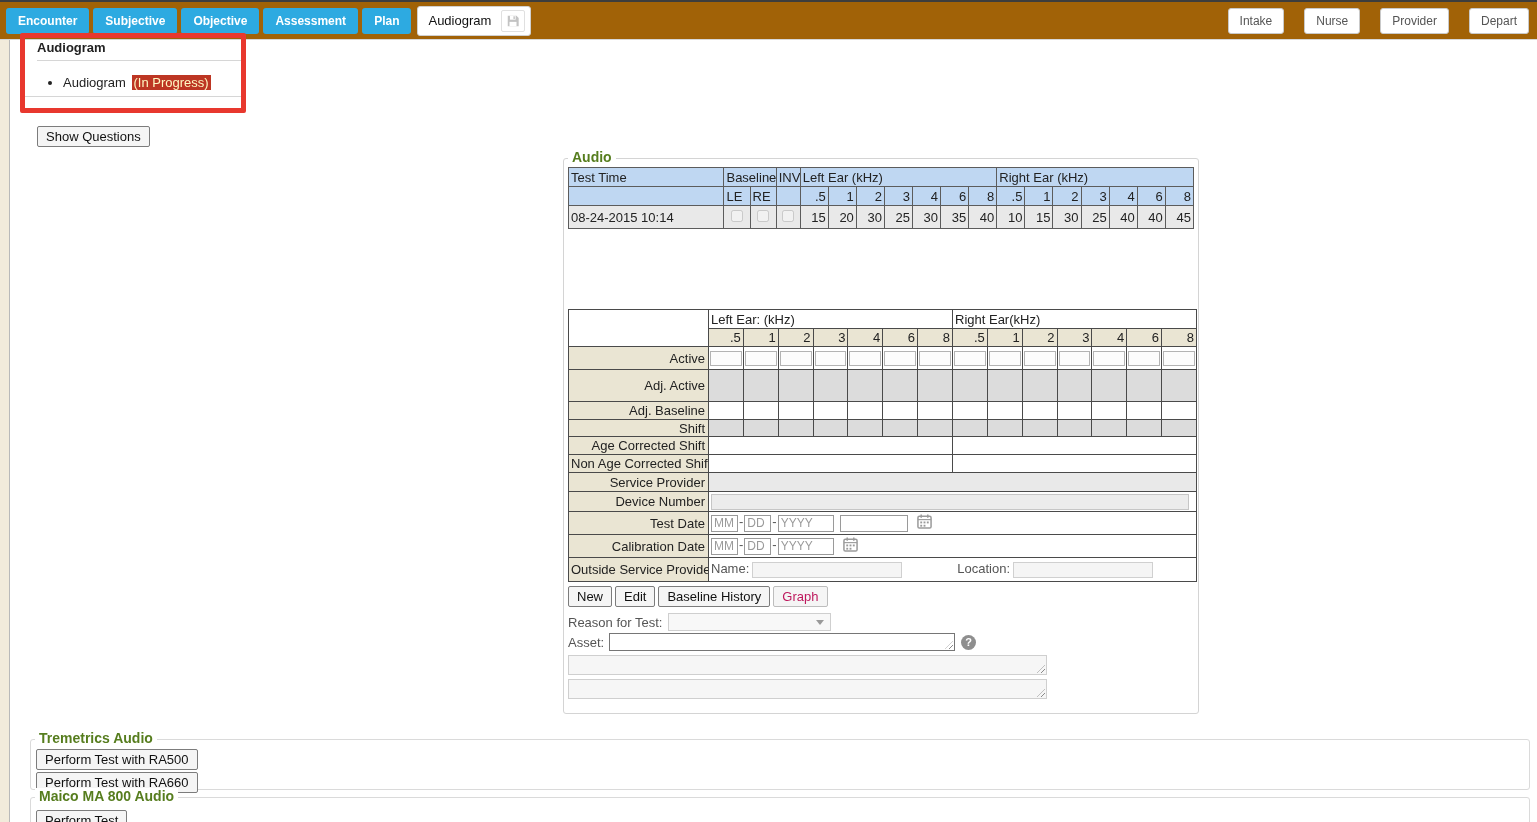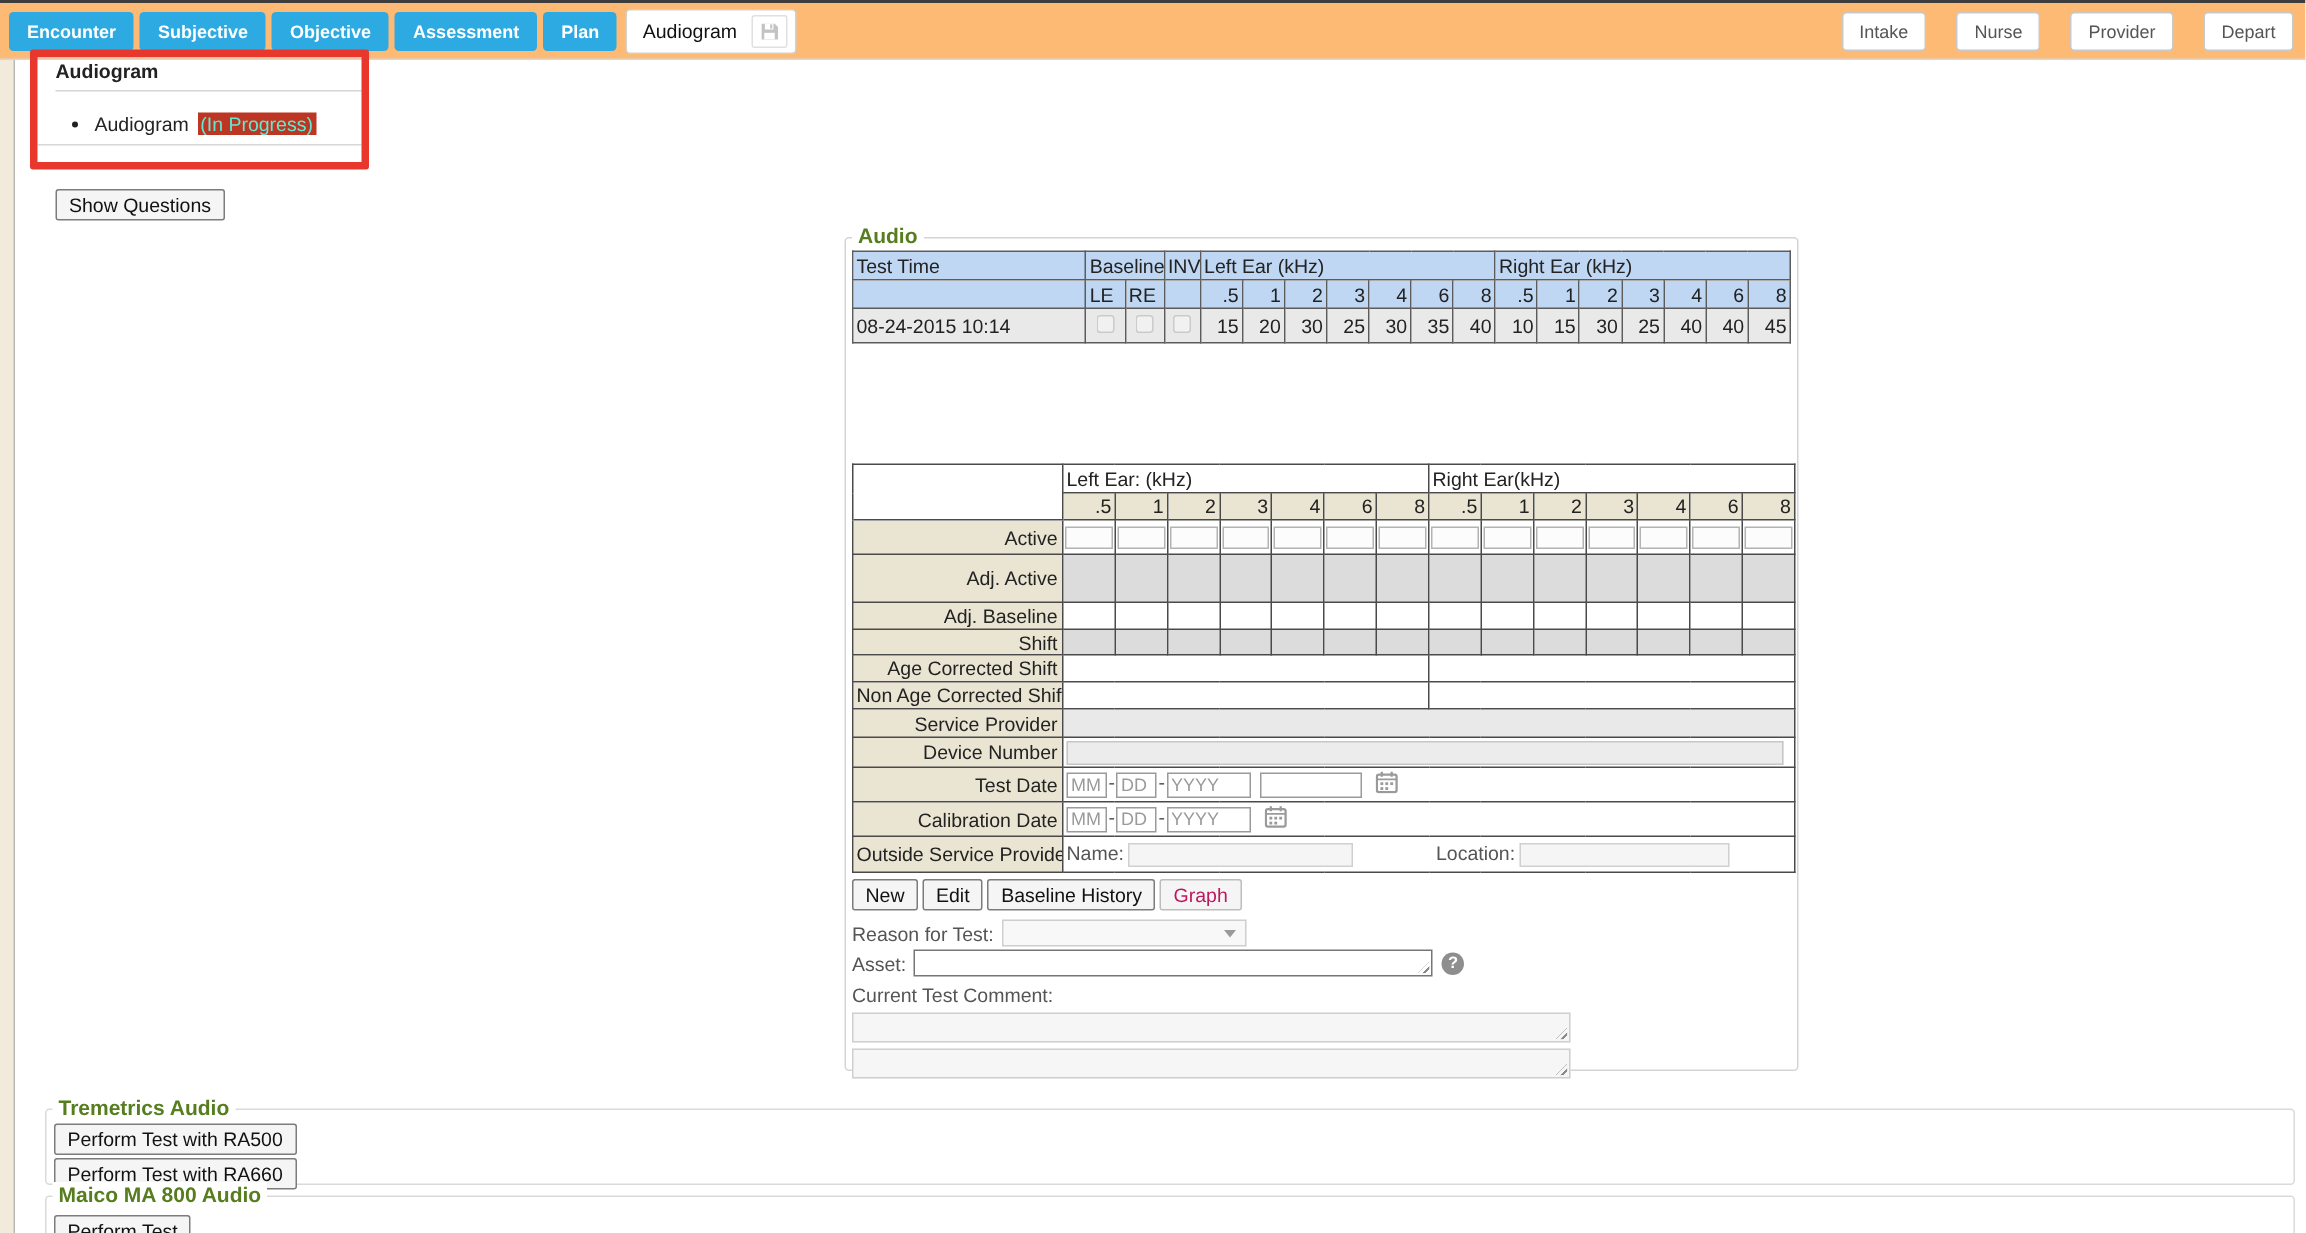--- a/index.html
+++ b/index.html
@@ -11,7 +11,7 @@
   
   .topstrip { height:2px; background:#3d3d3d; }
   .toolbar {
-    height:38px; background:#fdba74; border-bottom:1px solid #d7d7d7;
+    height:38px; background:#a16207; border-bottom:1px solid #d7d7d7;
     display:flex; align-items:center; padding:0 6px; gap:4px;
   }
   .navbtn {

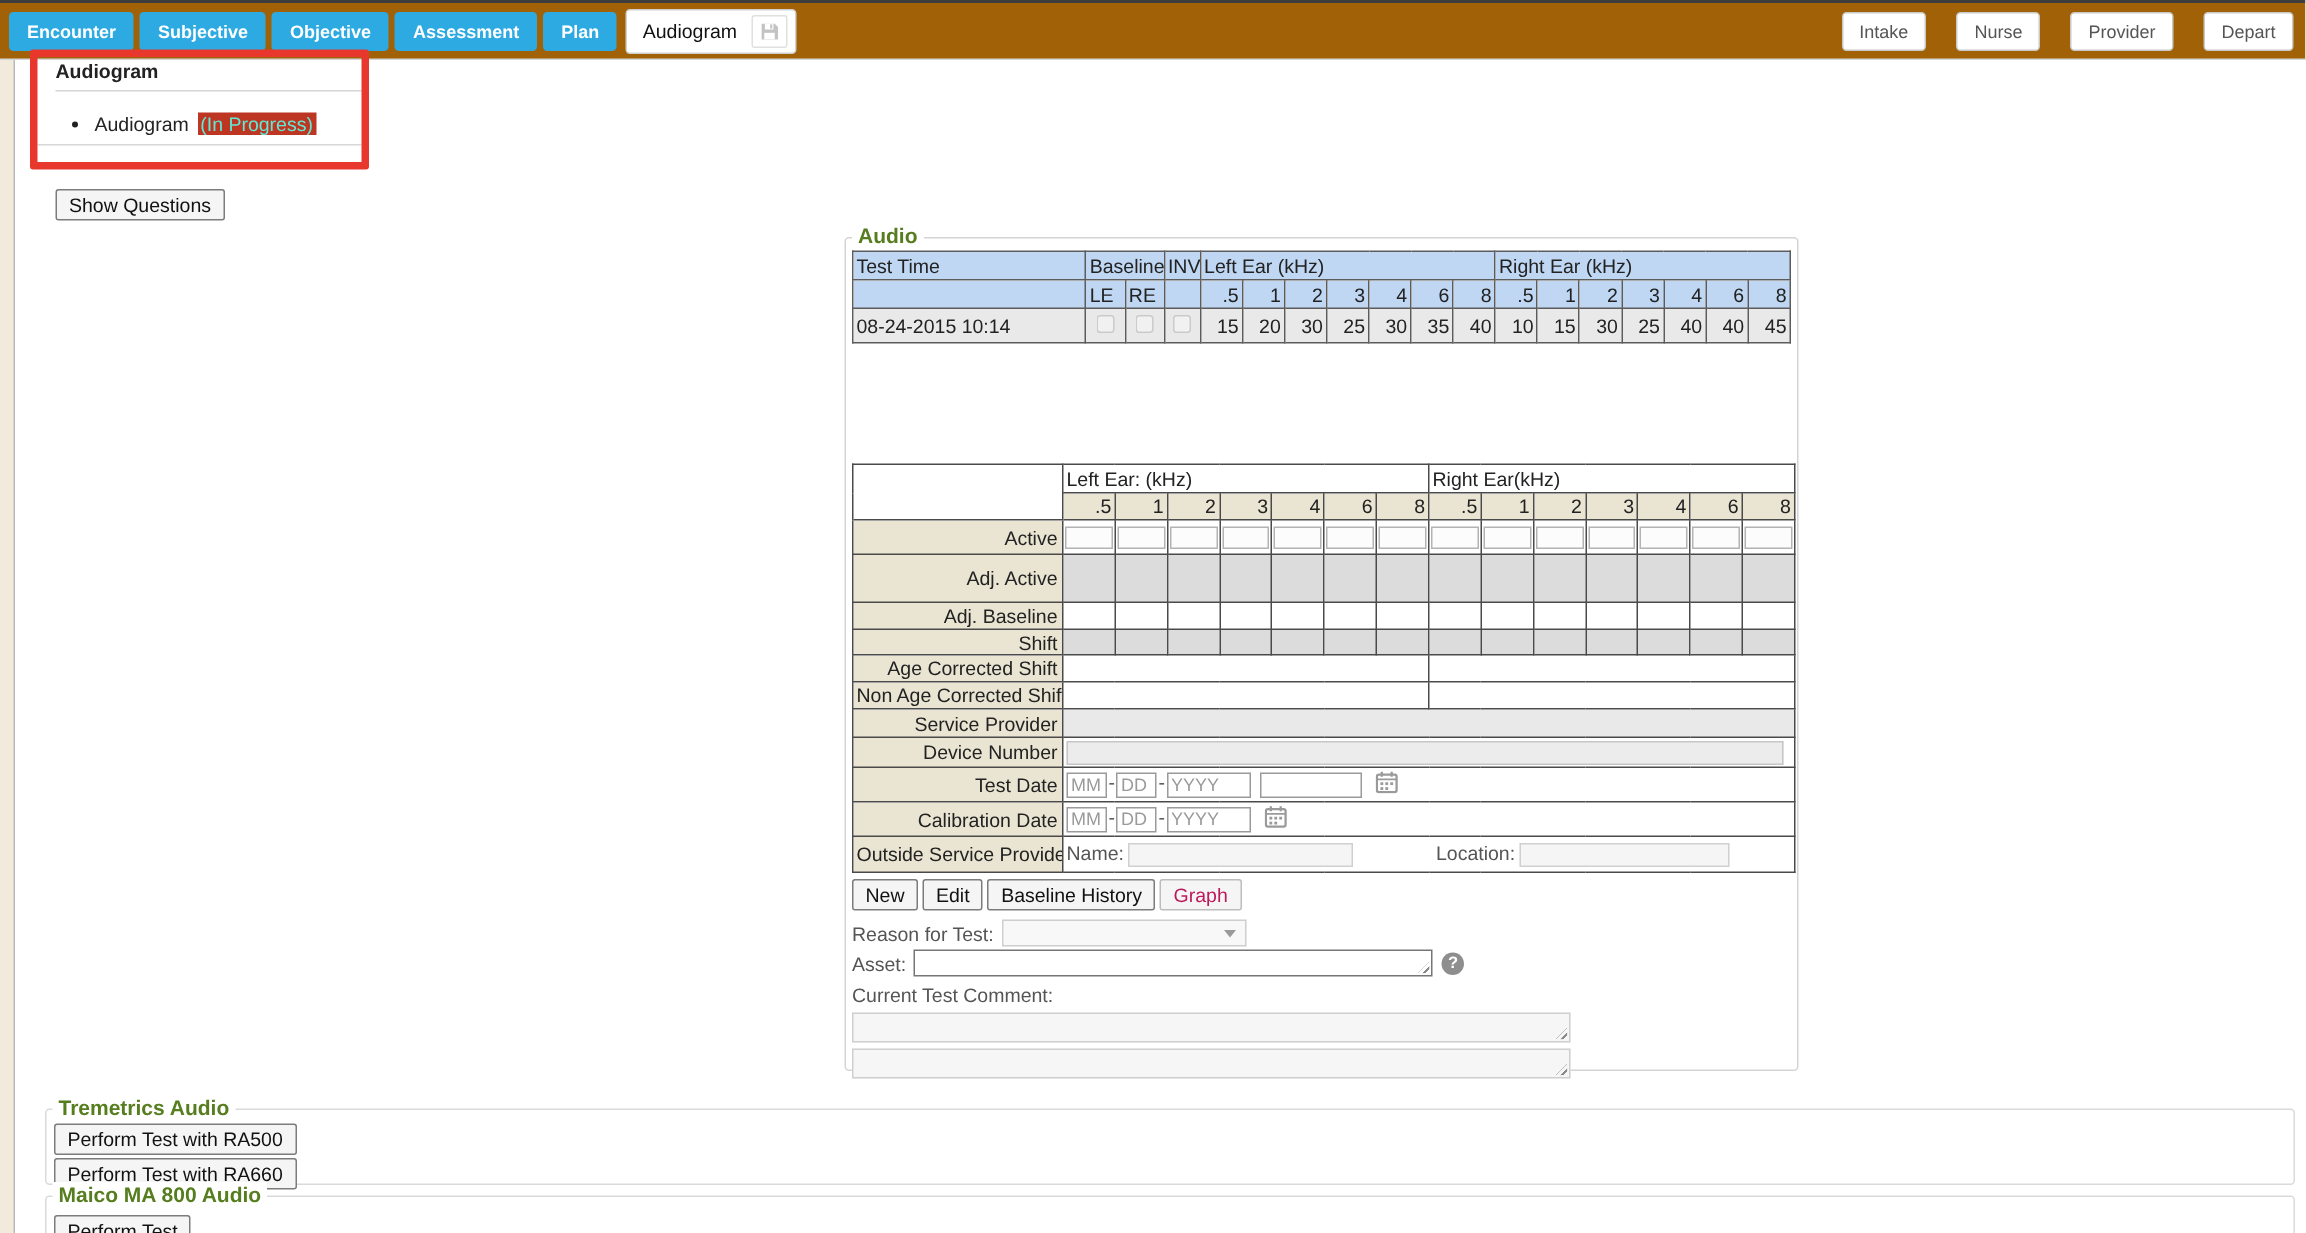--- a/index.html
+++ b/index.html
@@ -49,7 +49,7 @@
   }
   .panel-list { margin:14px 0 0 0; padding:0 0 6px 38px; border-bottom:1px solid #d6d6d6; }
   .panel-item { list-style:disc; font-size:13px; color:#222; cursor:pointer; }
-  .status-badge { background:#bd3623; color:#5eead4; padding:0 2px; margin-left:2px; }
+  .status-badge { background:#bd3623; color:#fef9c3; padding:0 2px; margin-left:2px; }
   
   .btn {
     background:#f5f5f5; border:1px solid #7c7c7c; border-radius:2px;

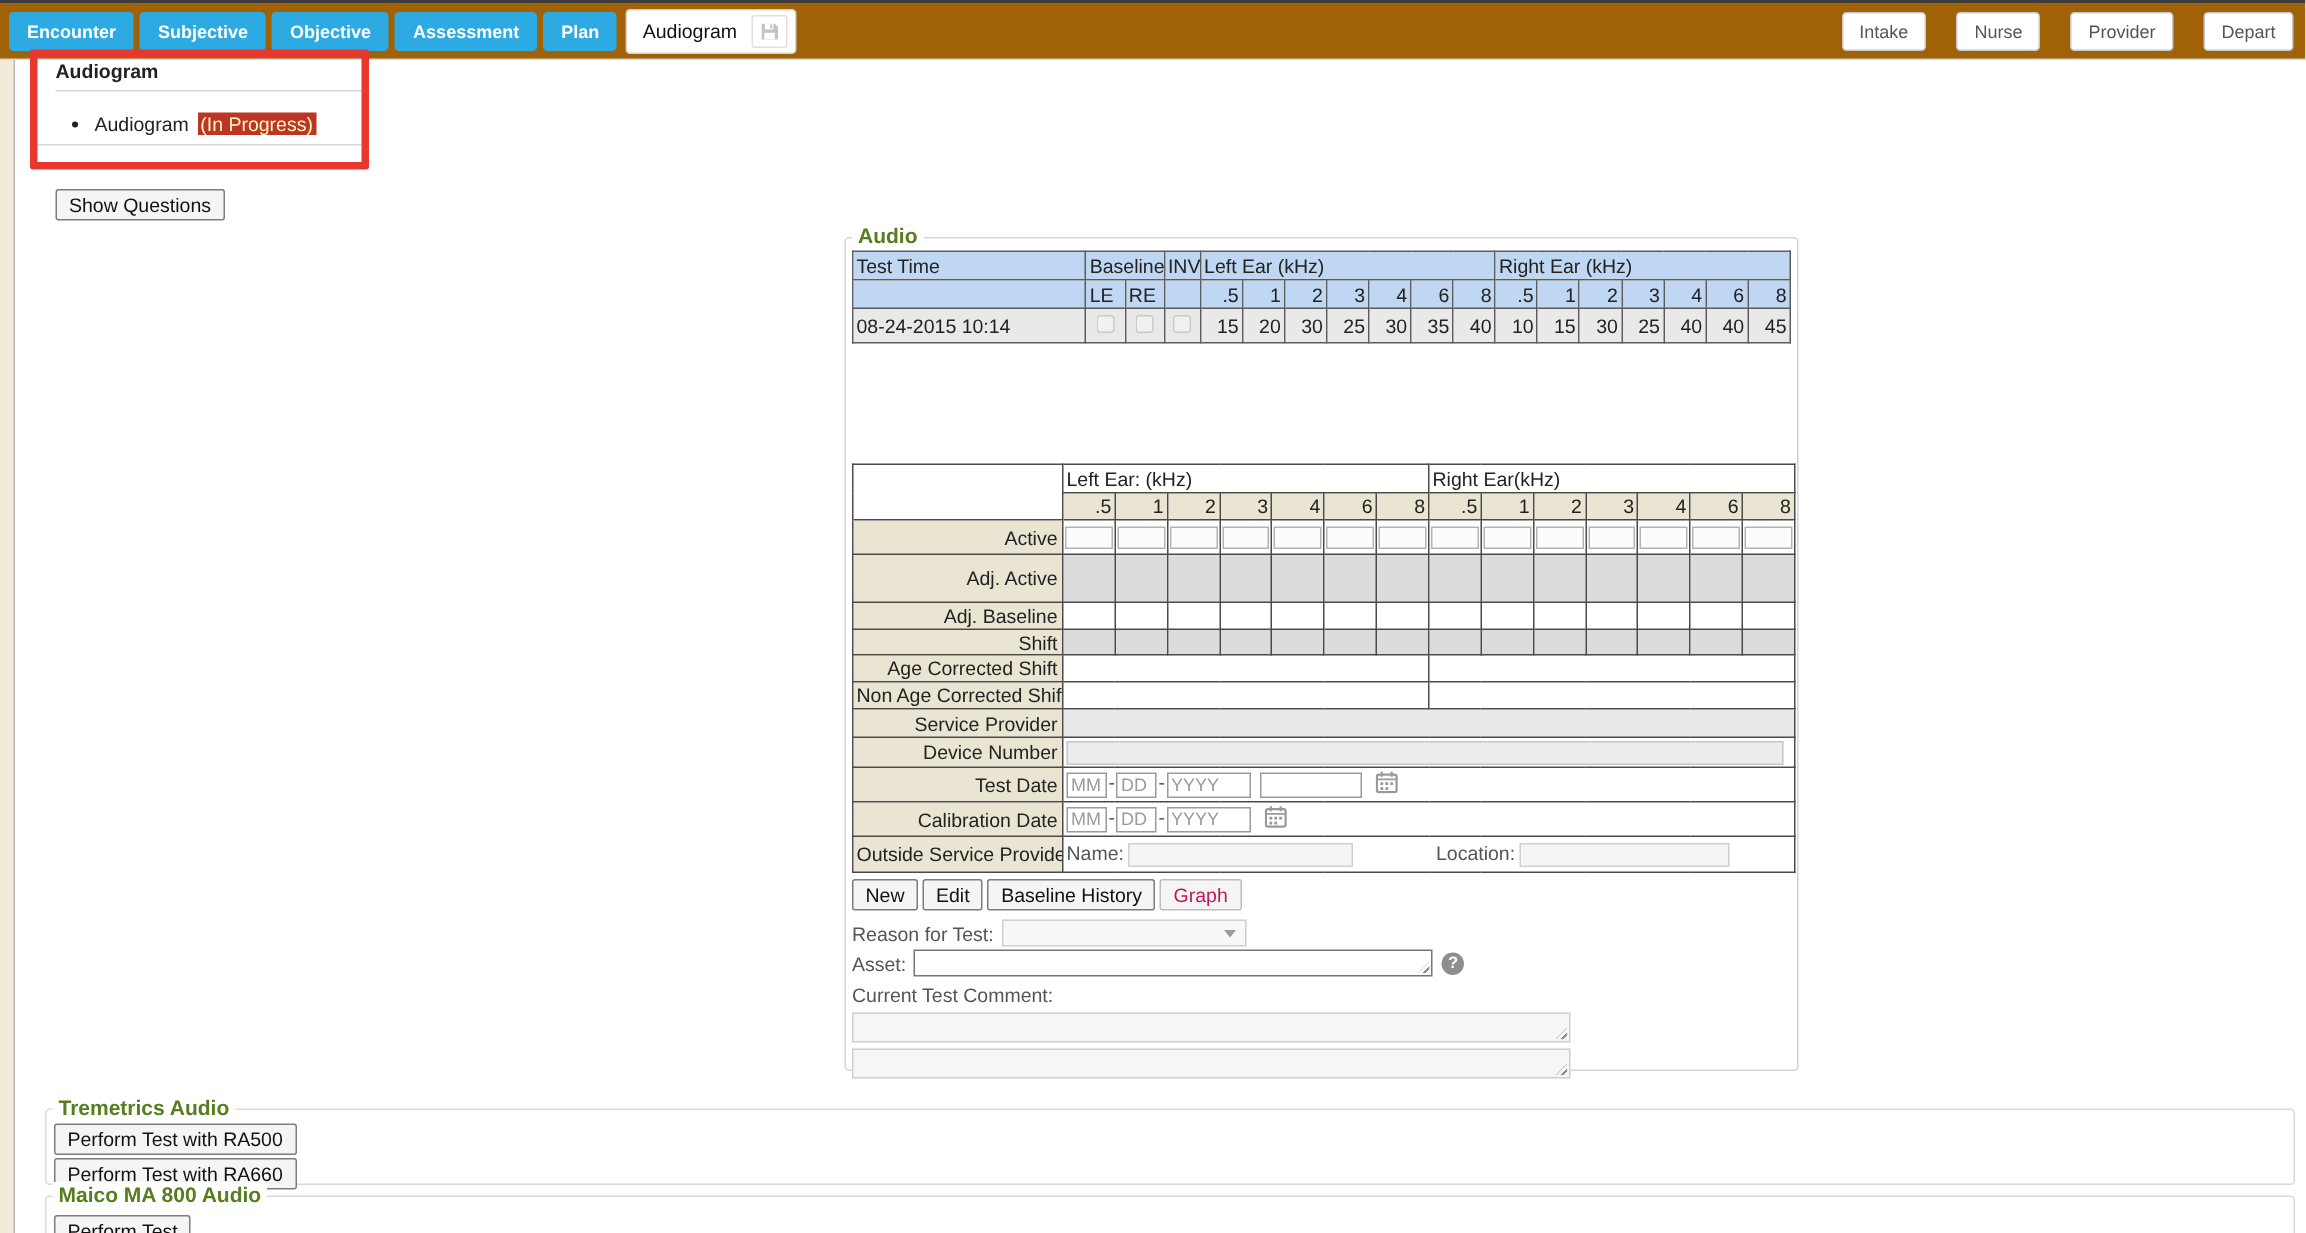--- a/index.html
+++ b/index.html
@@ -455,7 +455,6 @@
       <span class="helpico">?</span>
     </div>
 
-    <div class="cmtlbl">Current Test Comment:</div>
     <div class="cmtbox">
         <span class="rh"></span>
       </div>

